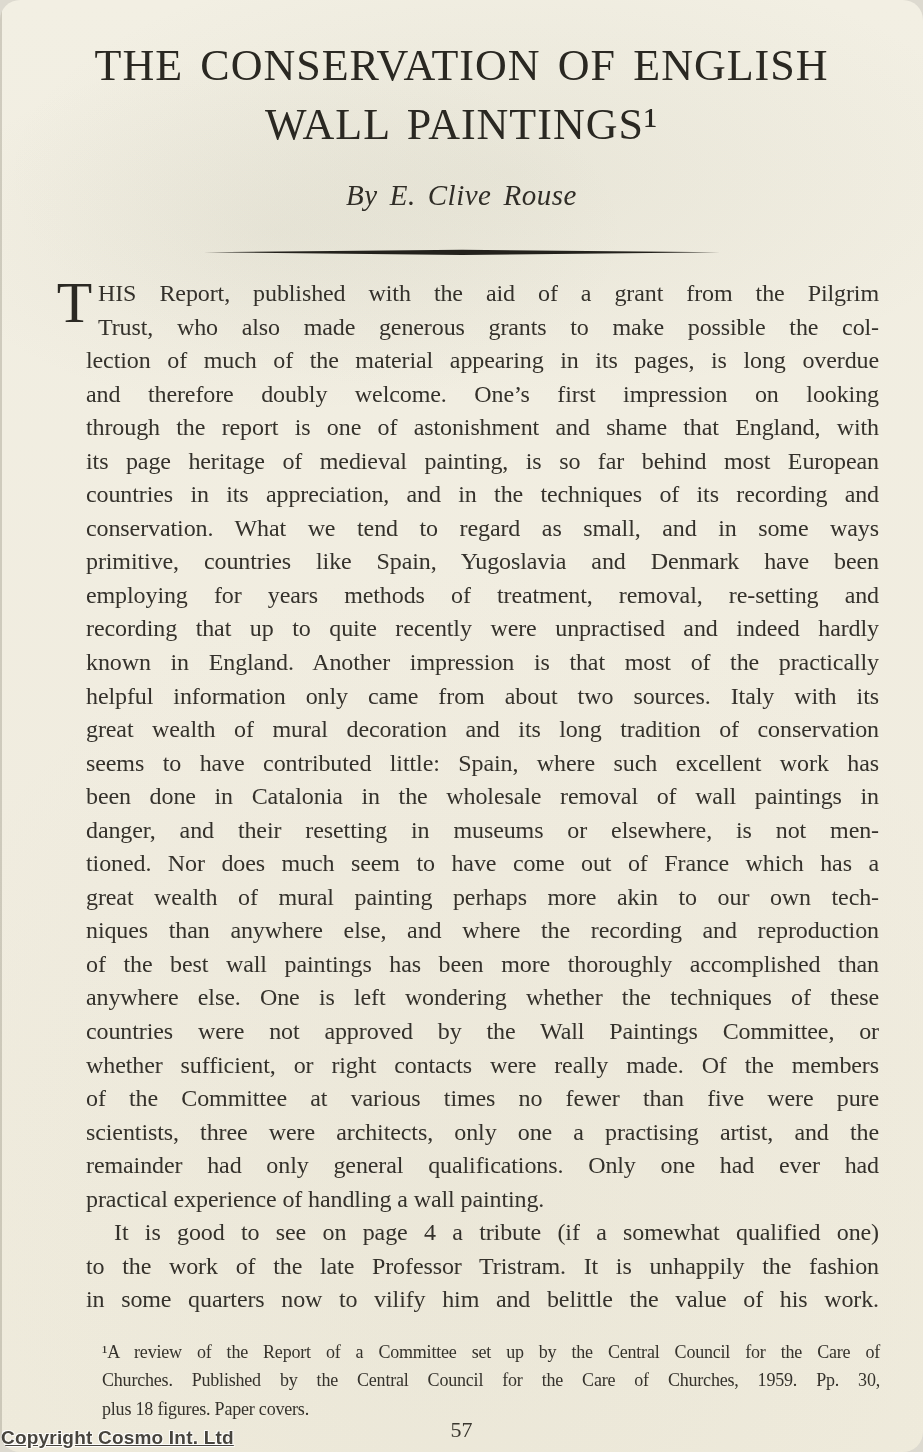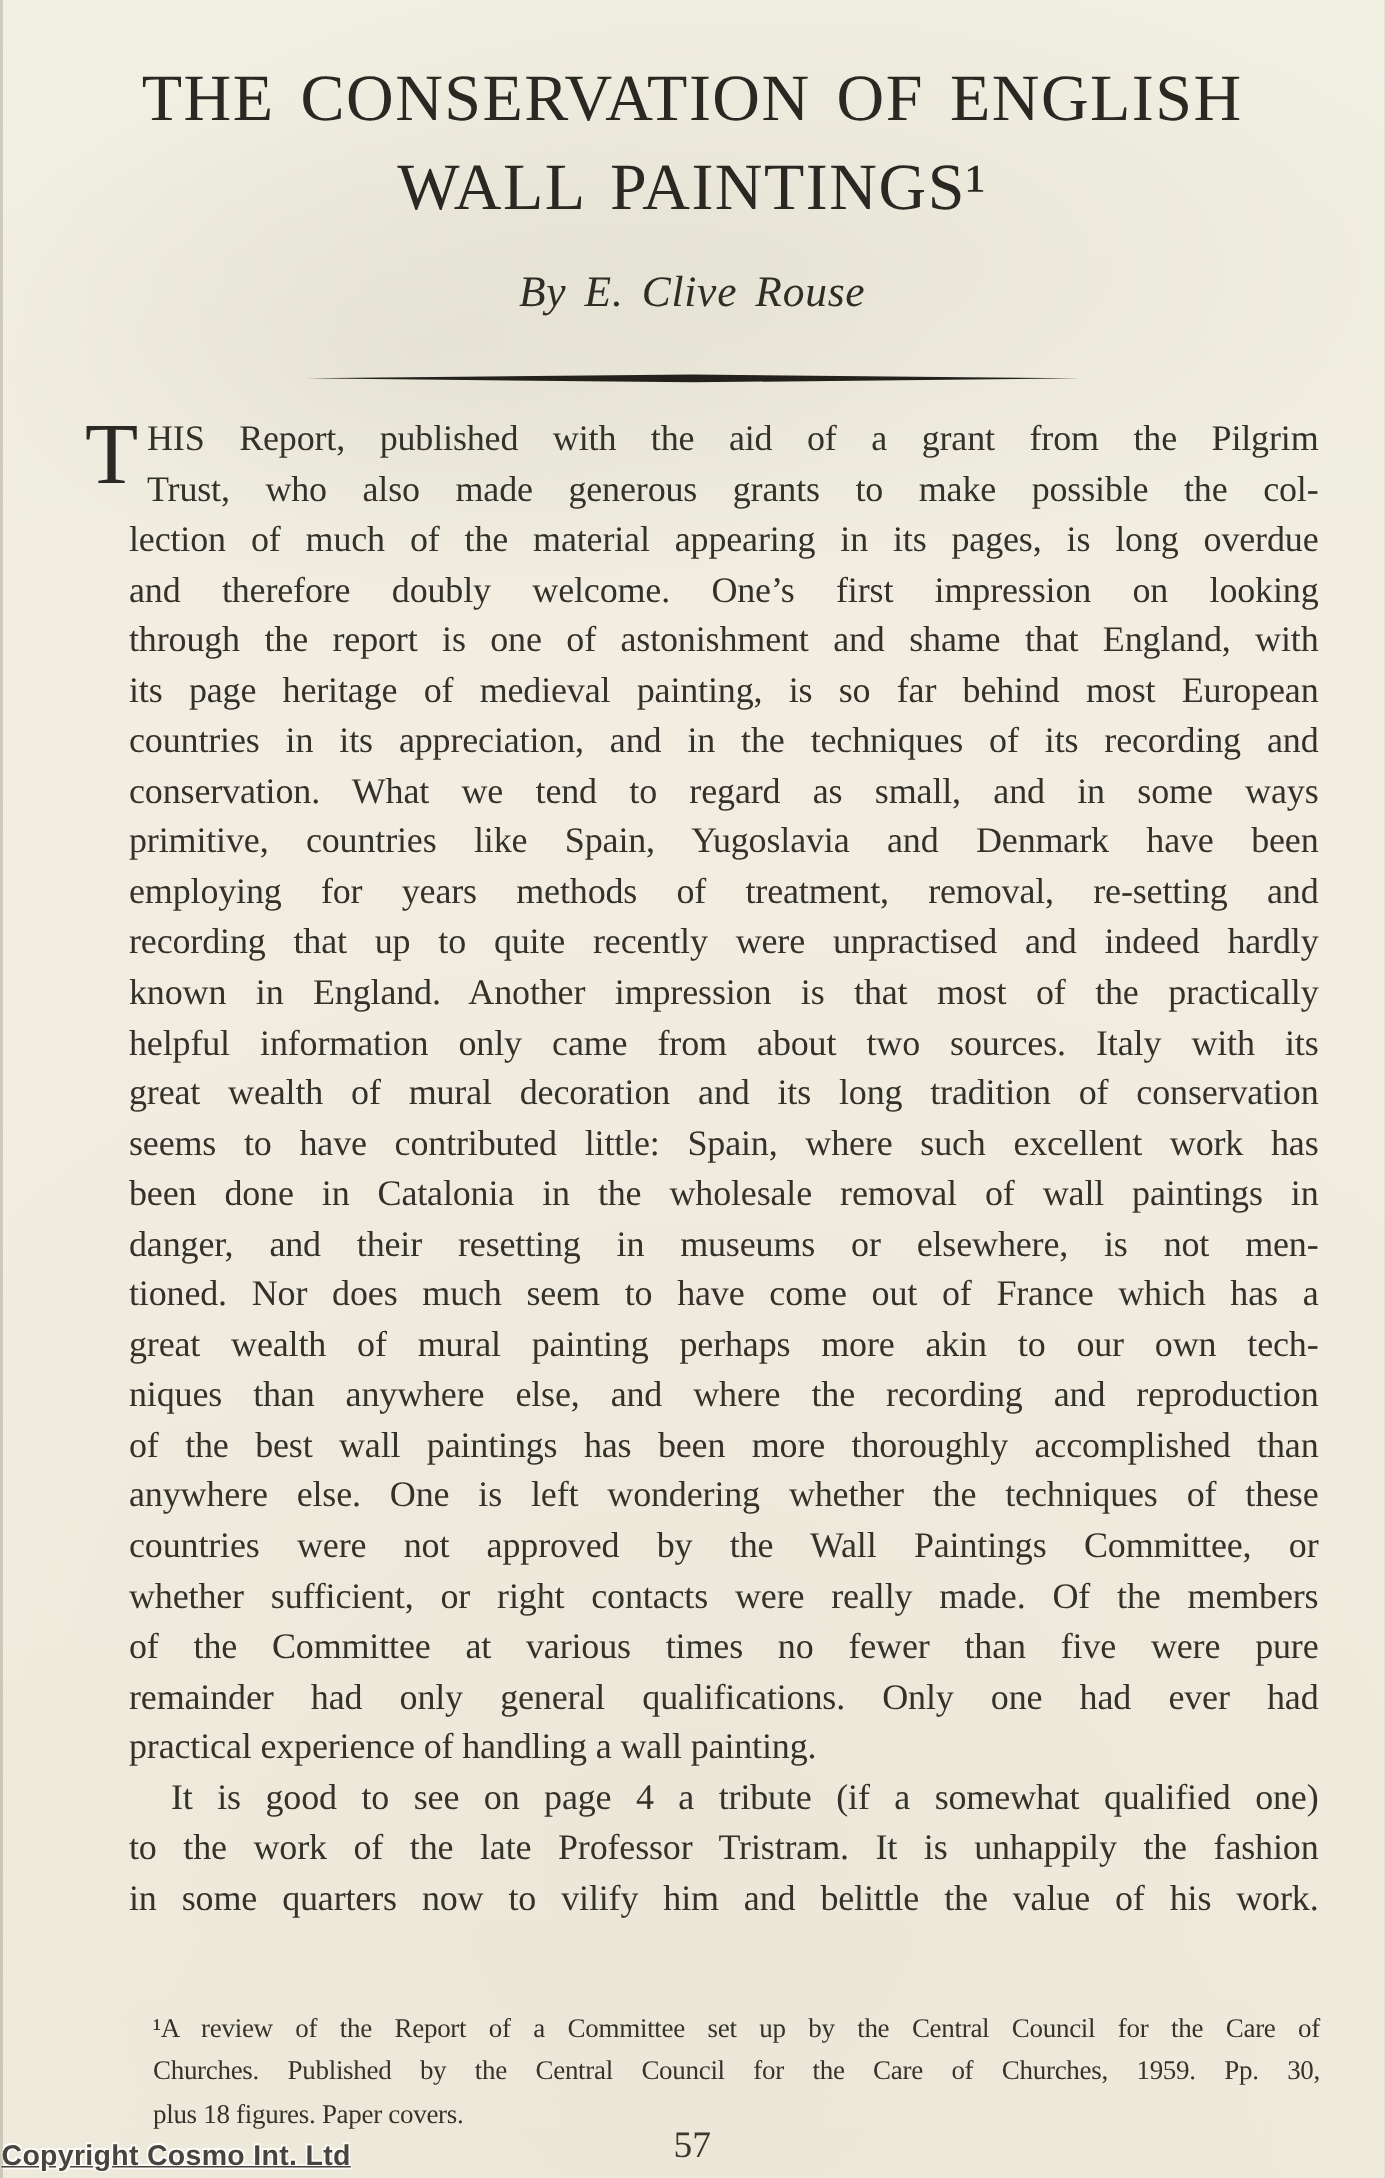--- a/index.html
+++ b/index.html
@@ -20,6 +20,7 @@
       linear-gradient(#f2efe3, #f0ecdf 60%, #efebdc);
     font-family: "Liberation Serif", "DejaVu Serif", serif;
     color: #34312b;
+    border-radius: 20px;
   }
   .page::after {
     content: "";

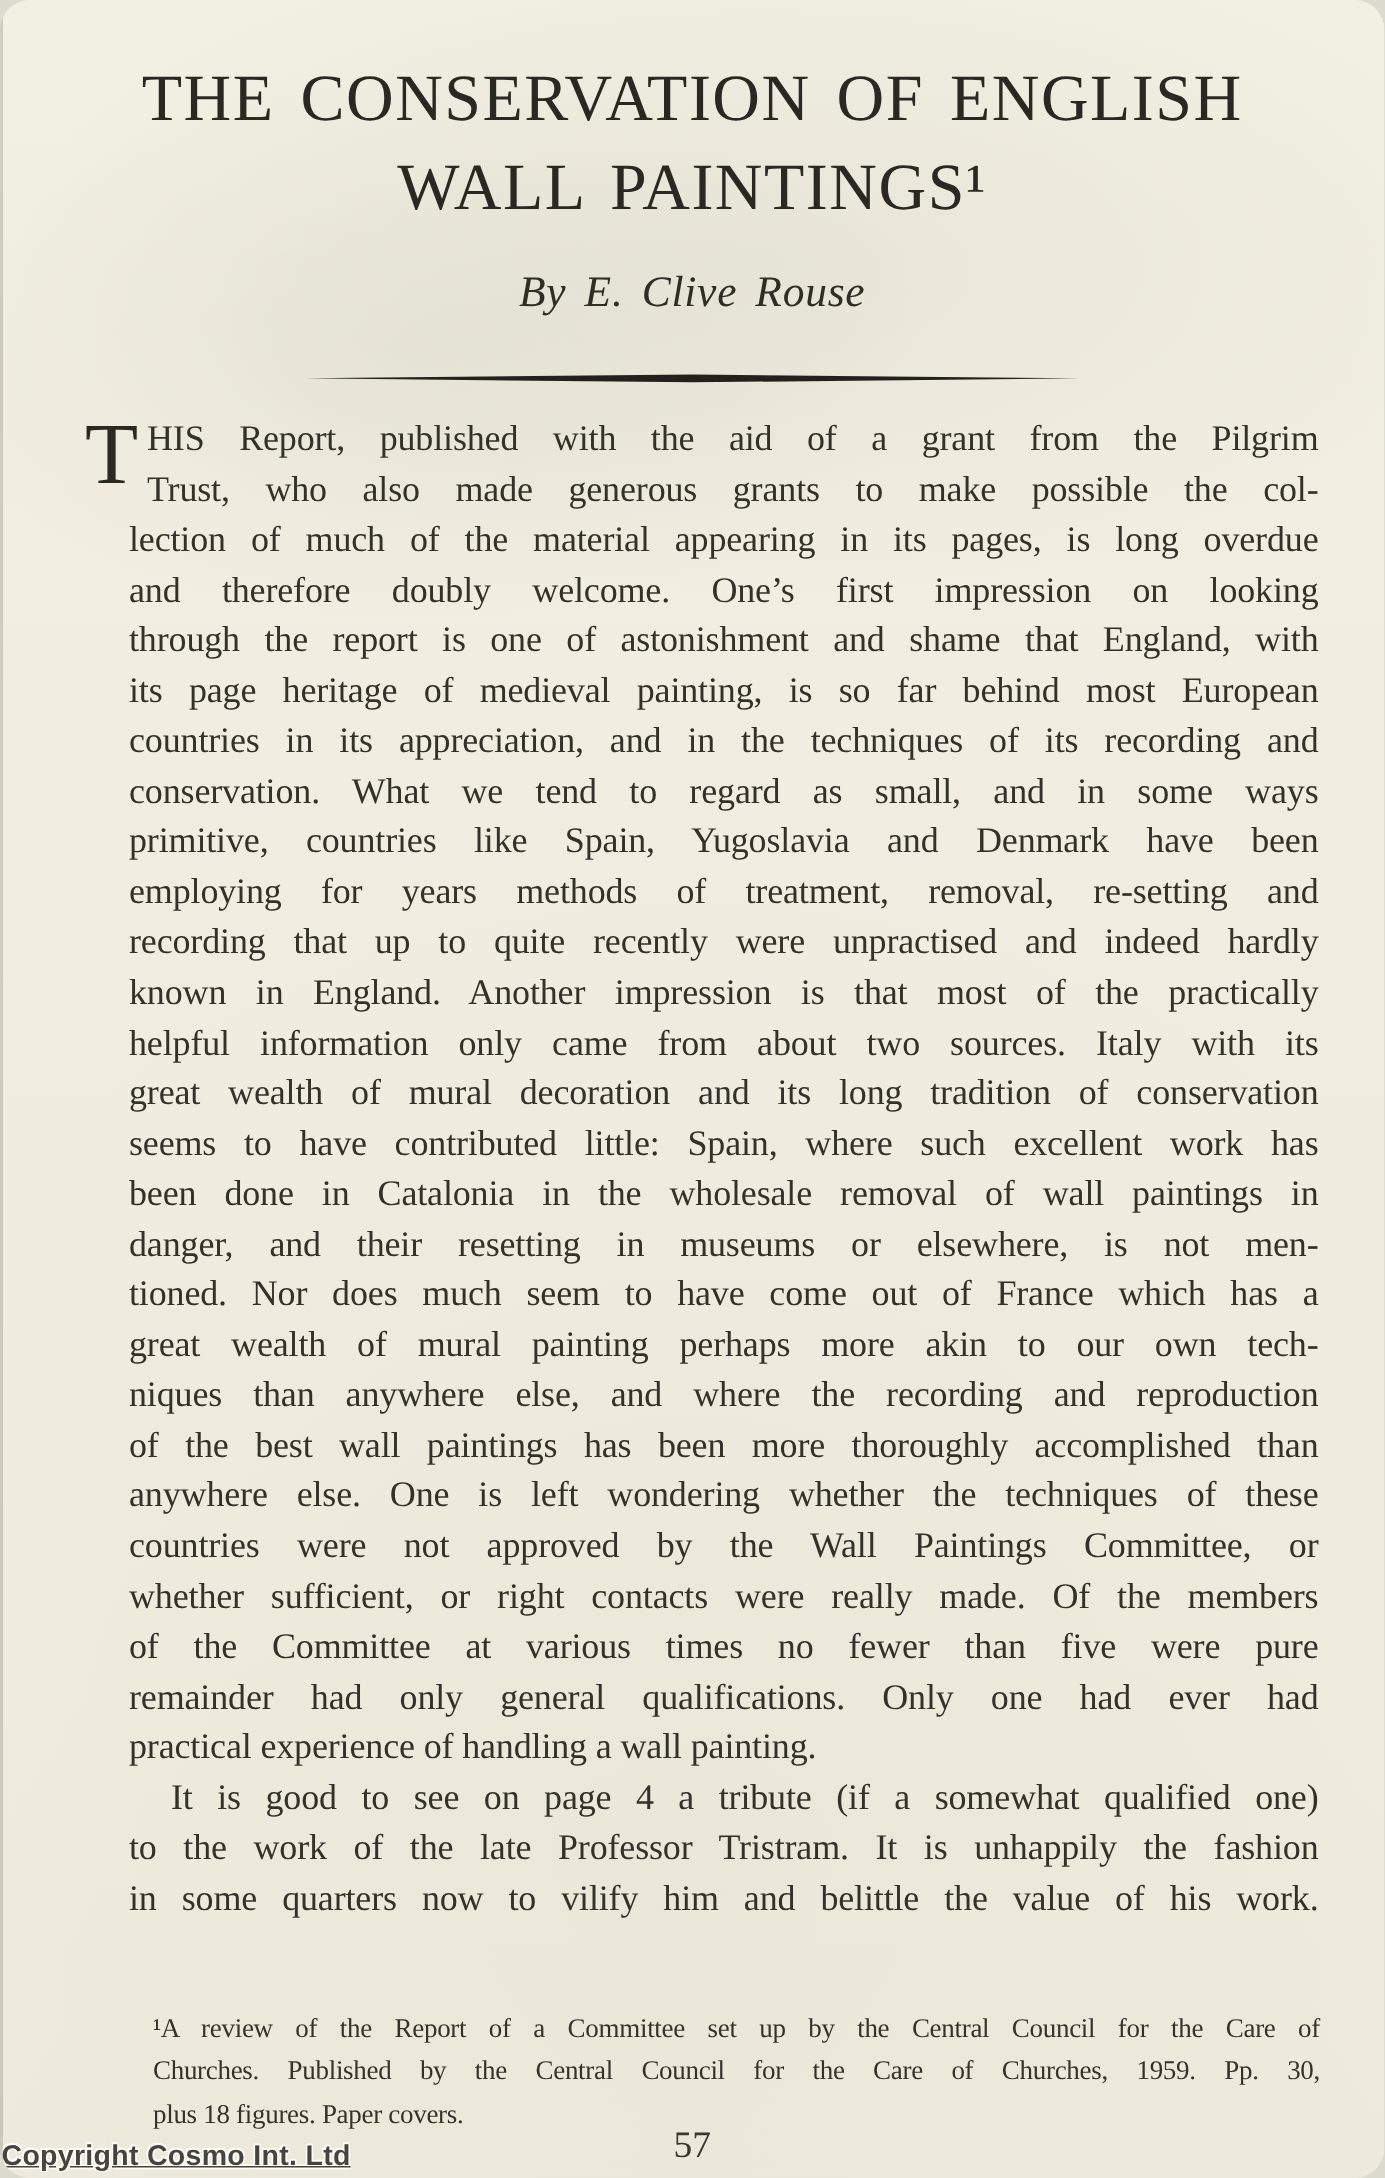--- a/index.html
+++ b/index.html
@@ -176,6 +176,7 @@
         <div class="line">countries were not approved by the Wall Paintings Committee, or</div>
         <div class="line">whether sufficient, or right contacts were really made. Of the members</div>
         <div class="line">of the Committee at various times no fewer than five were pure</div>
+        <div class="line">scientists, three were architects, only one a practising artist, and the</div>
         <div class="line">remainder had only general qualifications. Only one had ever had</div>
         <div class="line left">practical experience of handling a wall painting.</div>
       </div>

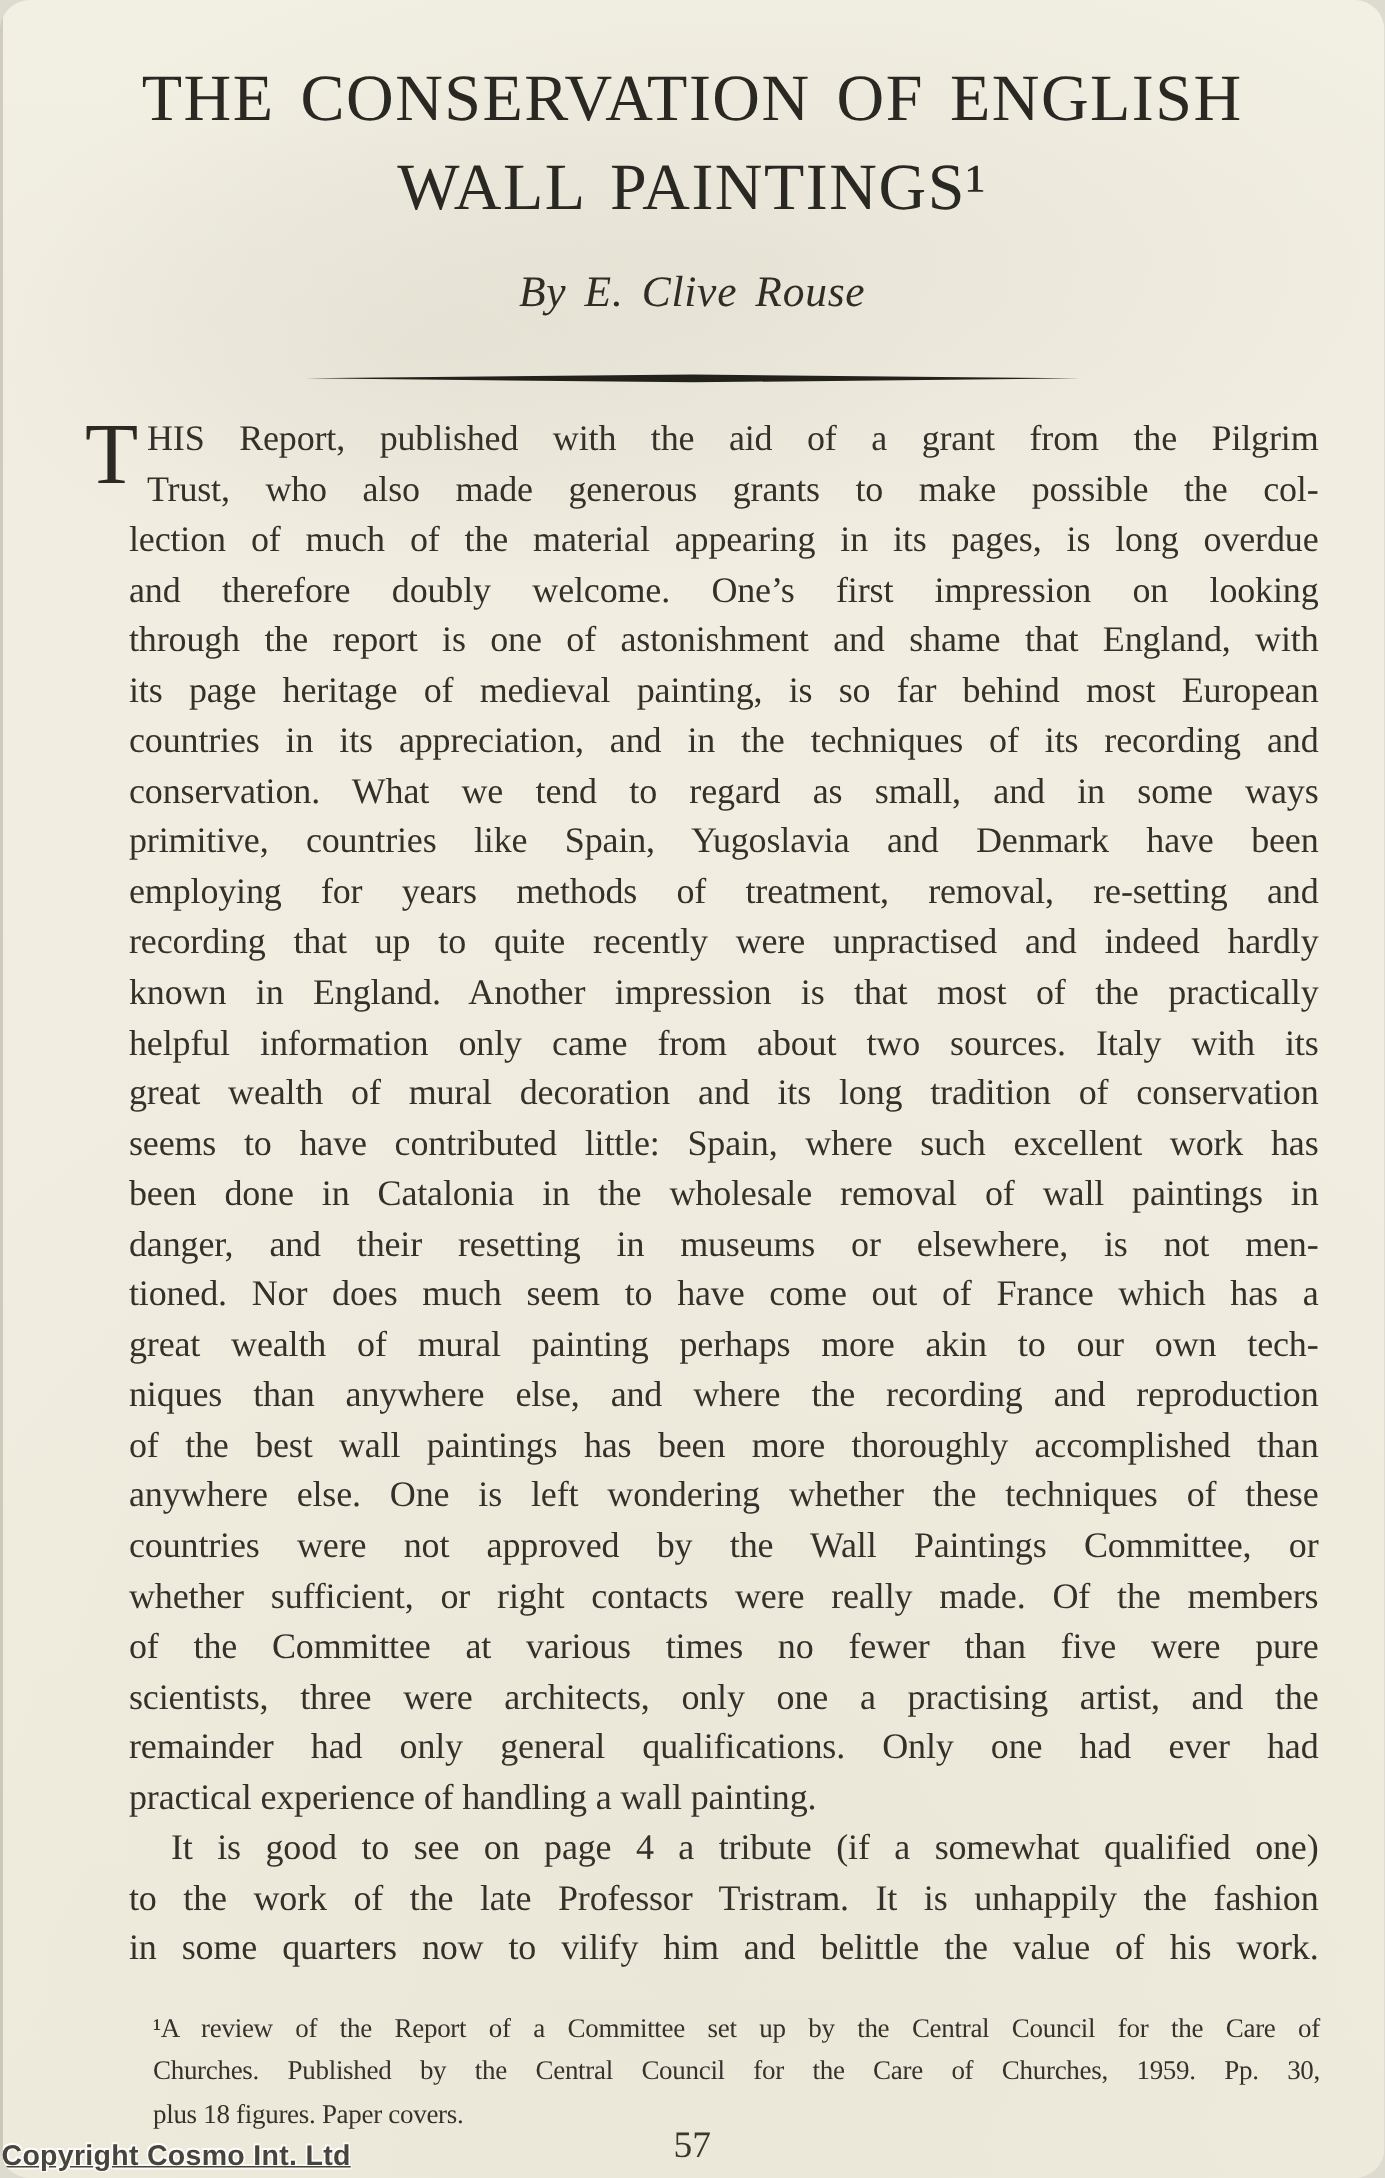--- a/index.html
+++ b/index.html
@@ -112,7 +112,7 @@
     left: 0;
     right: 0;
     text-align: center;
-    font-size: 25px;
+    font-size: 22px;
     color: #3a372f;
   }
   .watermark {

